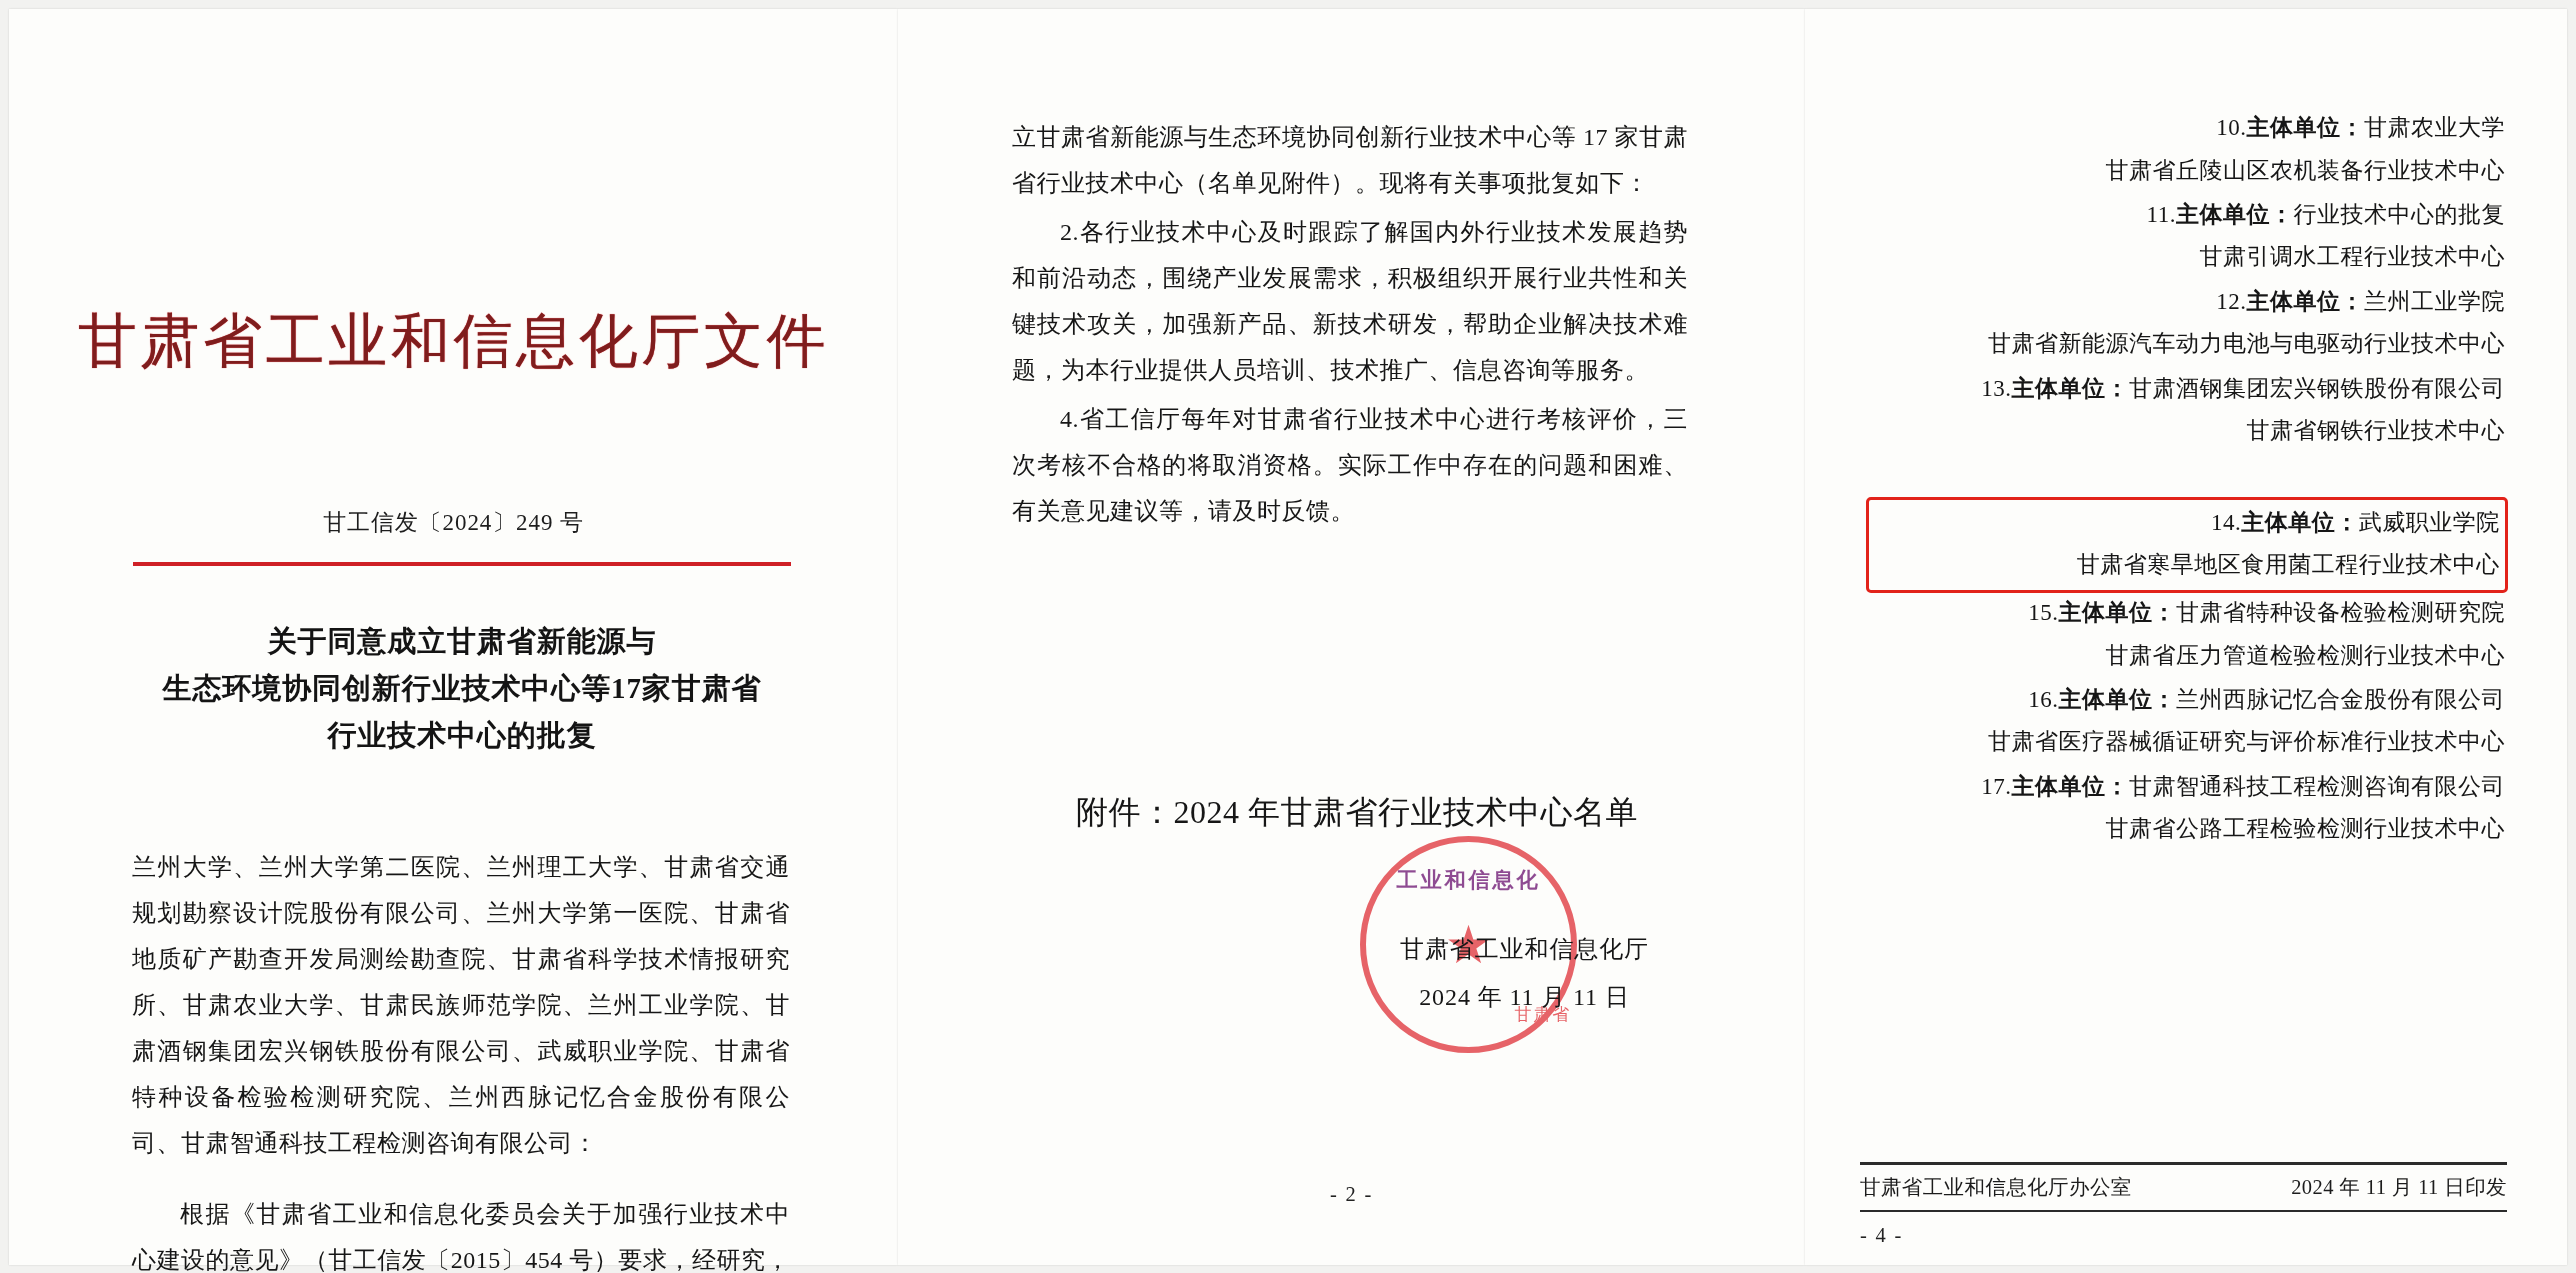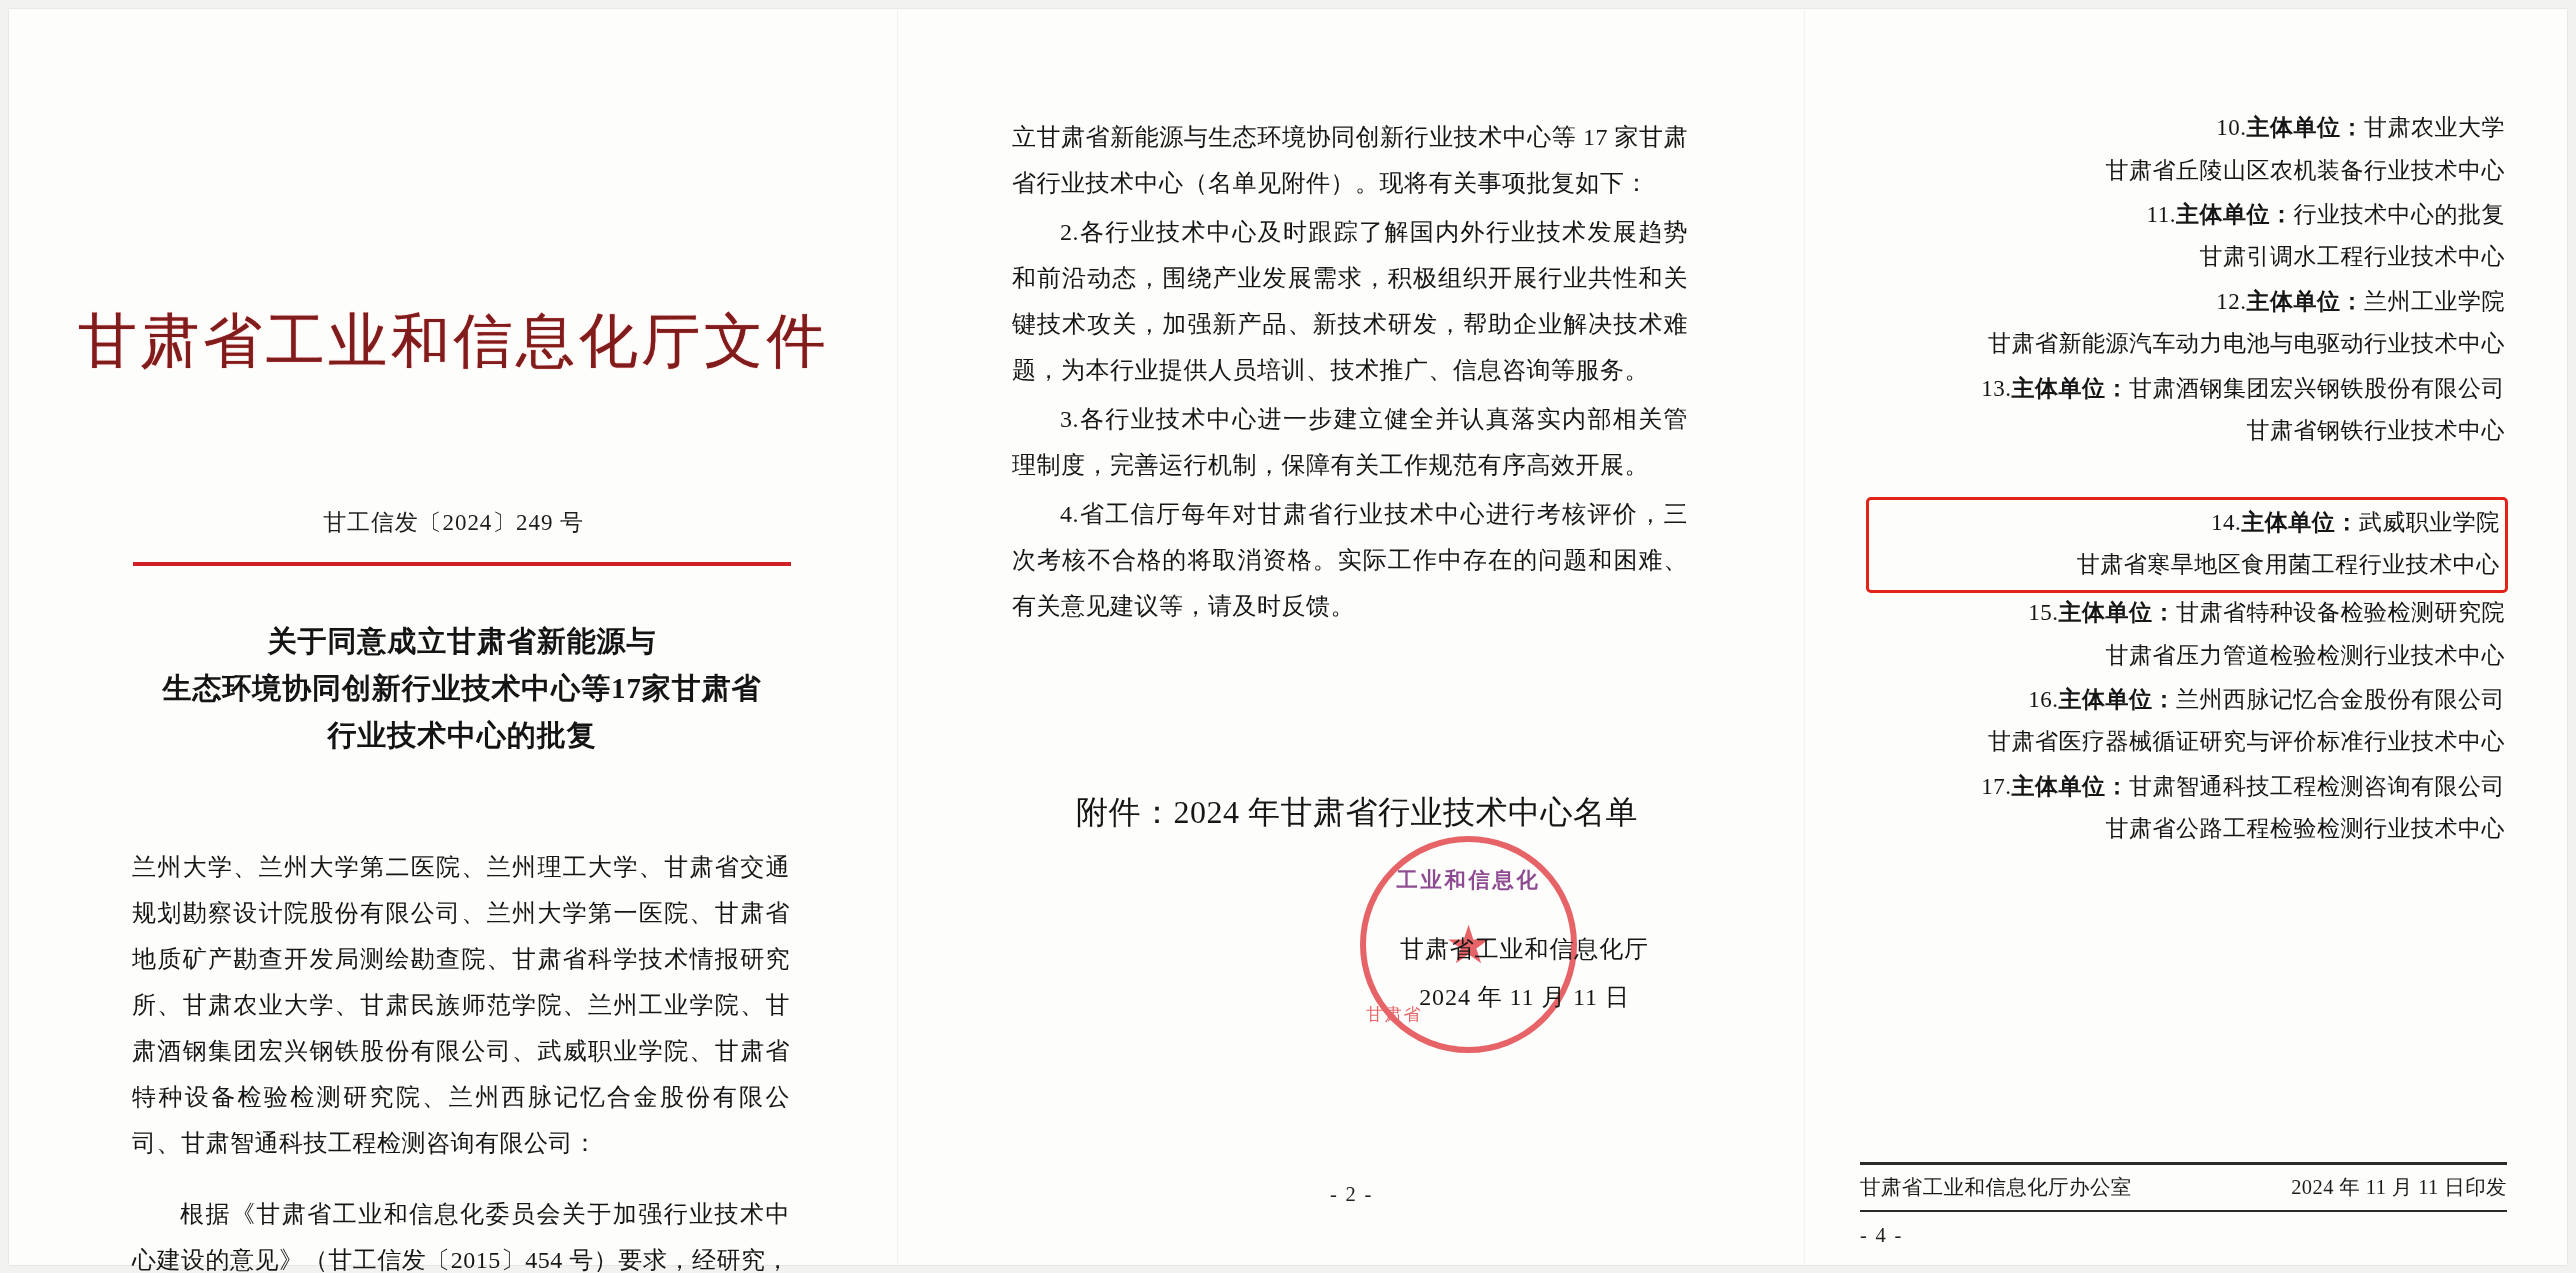--- a/index.html
+++ b/index.html
@@ -278,7 +278,6 @@
     <div id="p2-body">
       <p class="body-p">立甘肃省新能源与生态环境协同创新行业技术中心等 17 家甘肃省行业技术中心（名单见附件）。现将有关事项批复如下：</p>
       <p class="body-p indent">2.各行业技术中心及时跟踪了解国内外行业技术发展趋势和前沿动态，围绕产业发展需求，积极组织开展行业共性和关键技术攻关，加强新产品、新技术研发，帮助企业解决技术难题，为本行业提供人员培训、技术推广、信息咨询等服务。</p>
-      <p class="body-p indent">3.各行业技术中心进一步建立健全并认真落实内部相关管理制度，完善运行机制，保障有关工作规范有序高效开展。</p>
       <p class="body-p indent">4.省工信厅每年对甘肃省行业技术中心进行考核评价，三次考核不合格的将取消资格。实际工作中存在的问题和困难、有关意见建议等，请及时反馈。</p>
     </div>
     <div class="attach-line indent">附件：2024 年甘肃省行业技术中心名单</div>

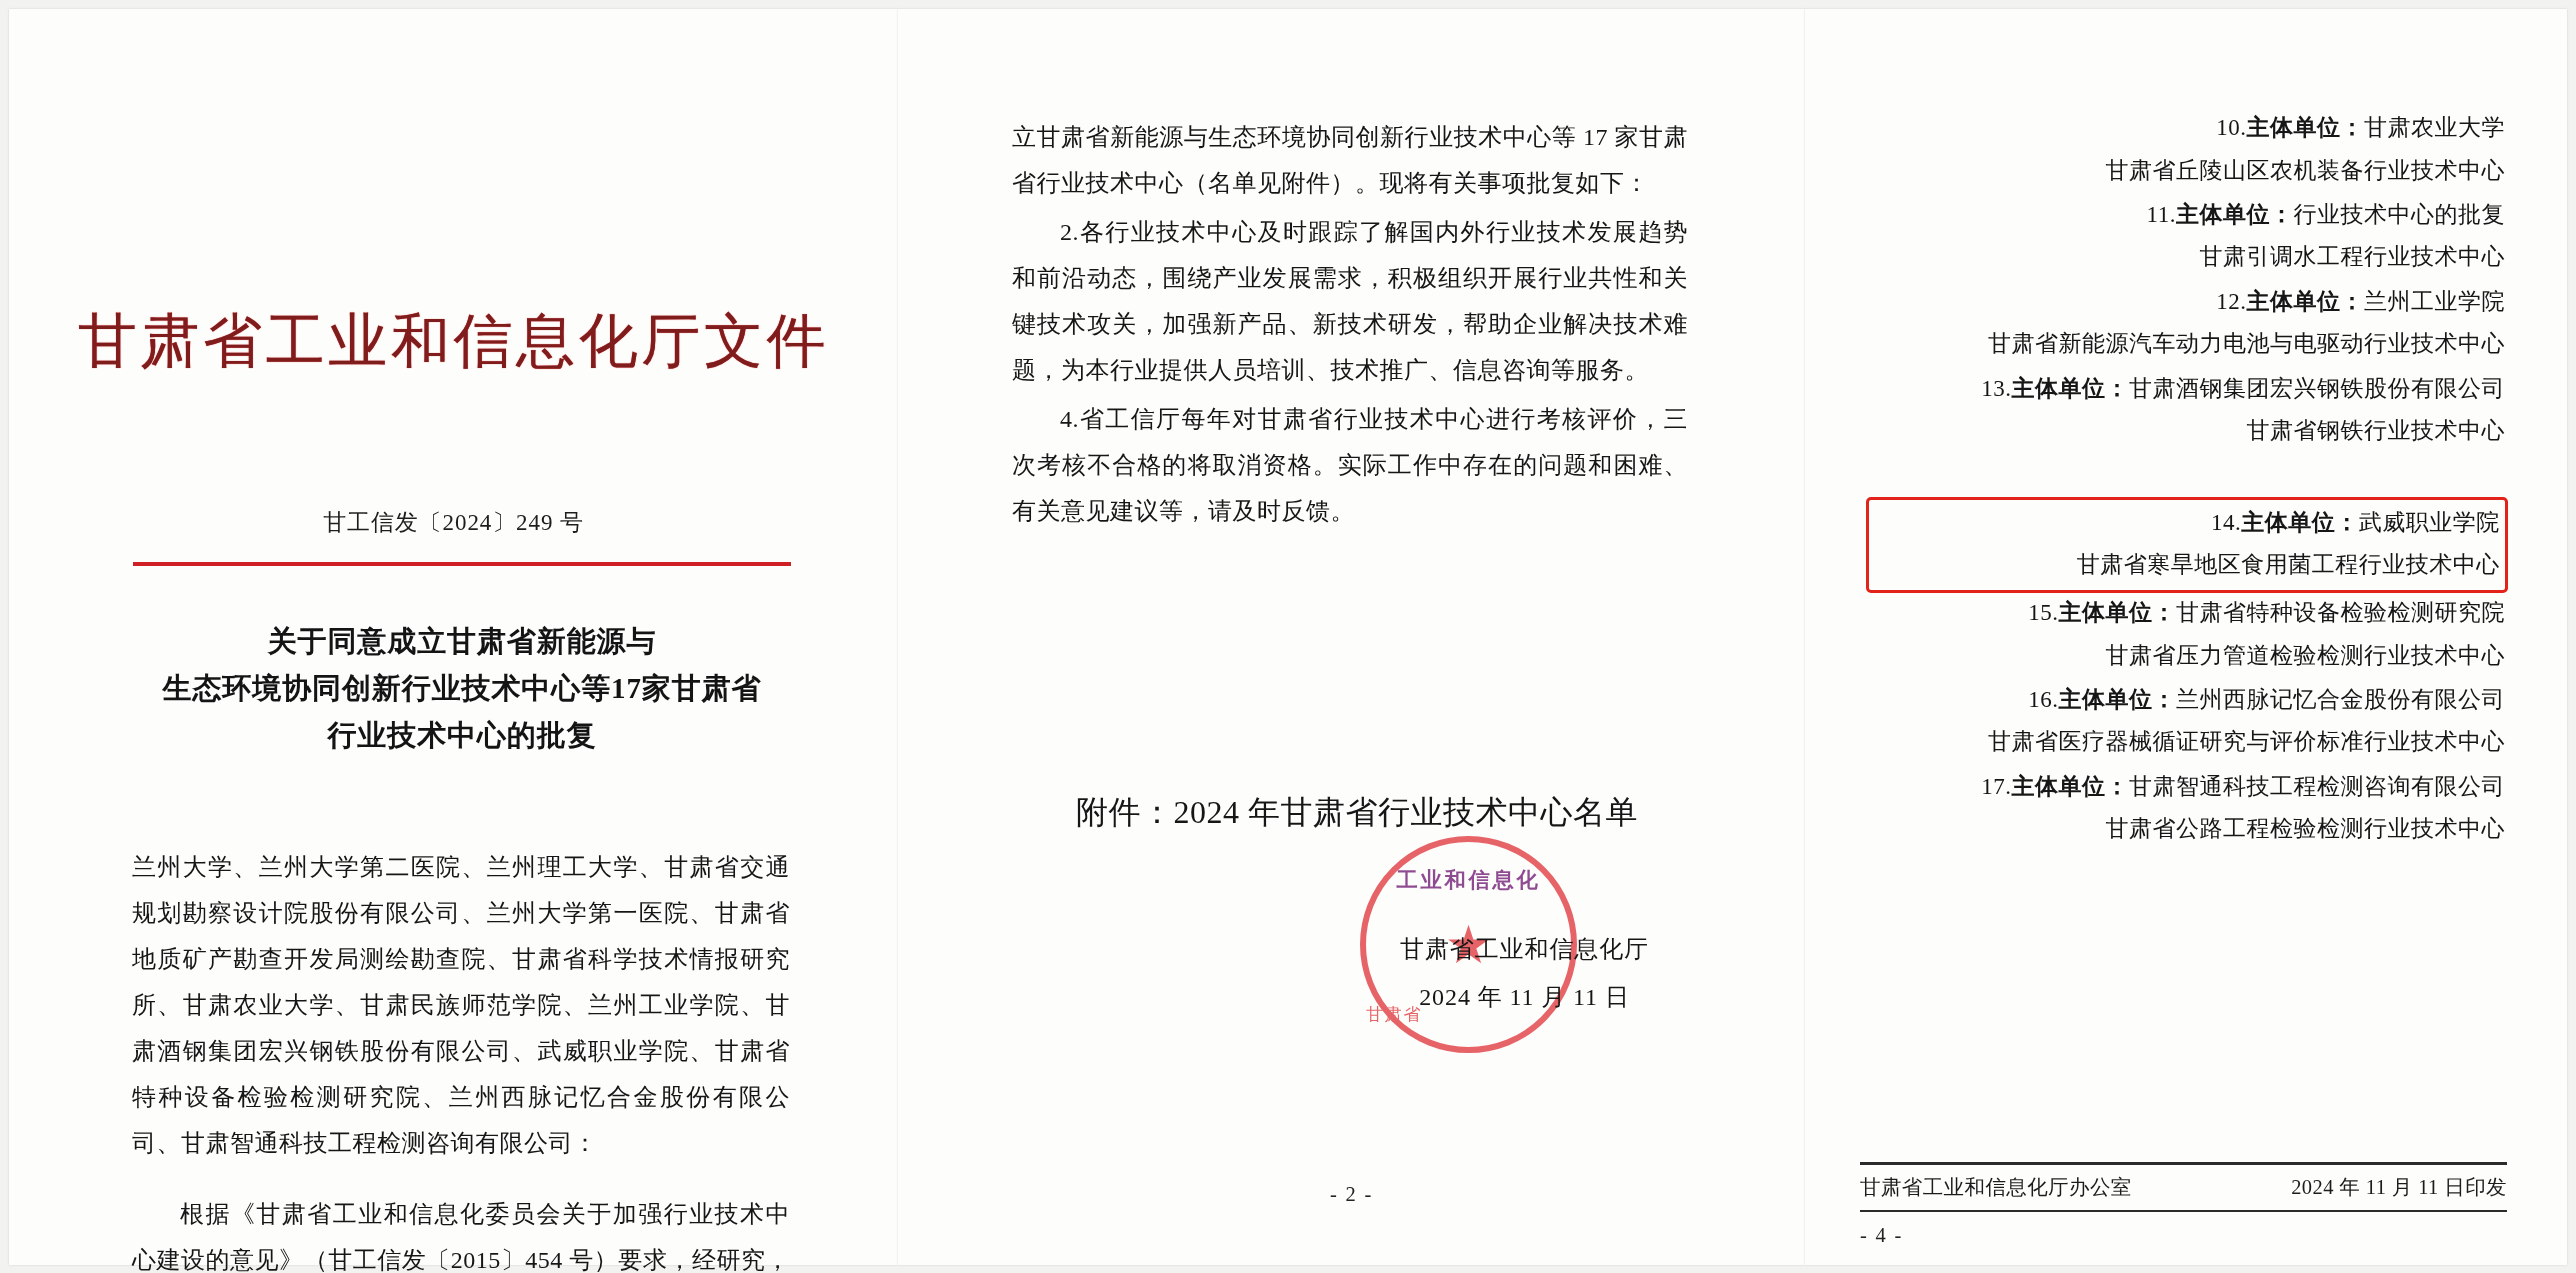--- a/index.html
+++ b/index.html
@@ -172,7 +172,7 @@
     left: 0;
     right: 0;
     bottom: 21.3px;
-    text-align: left;
+    text-align: right;
     color: #e0393f;
     font-size: 17px;
     letter-spacing: 1.8px;

